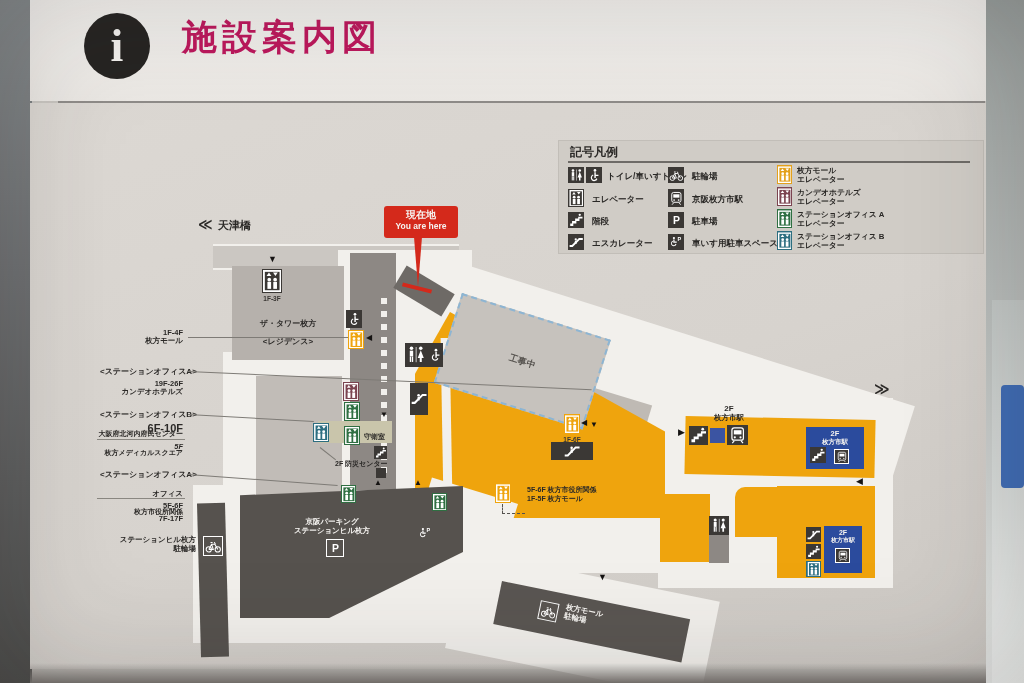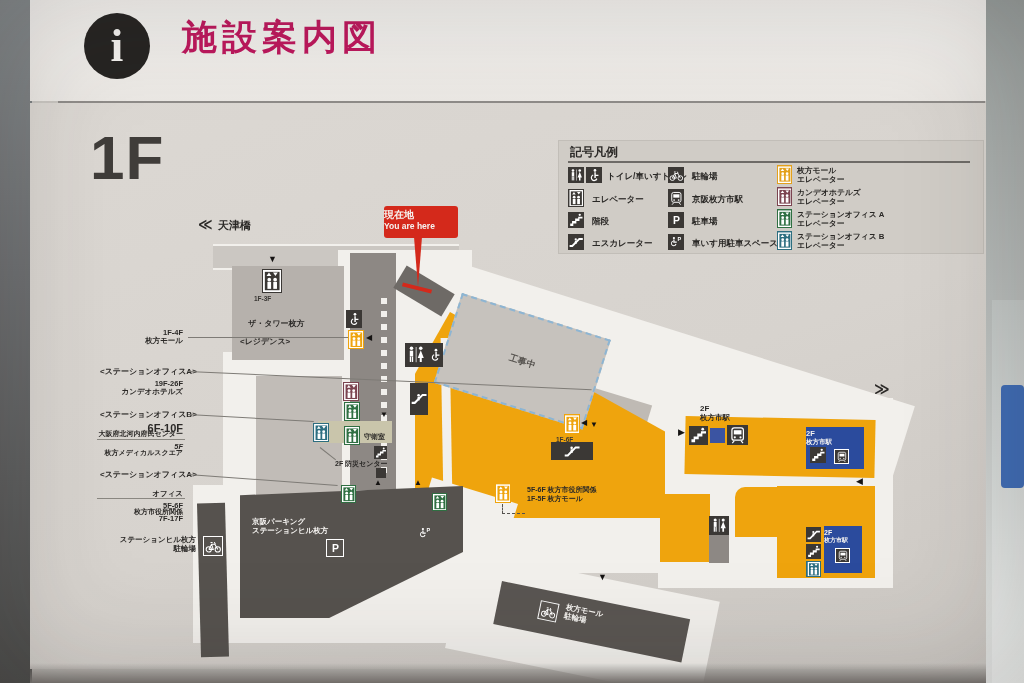--- a/index.html
+++ b/index.html
@@ -67,7 +67,6 @@
 
   <div class="abs info-circle">i</div>
   <div class="abs title-ja">施設案内図</div>
-  <div class="abs floor-label">1F</div>
 
   <div class="abs legend-box"></div>
   <div class="abs legend-title">記号凡例</div>

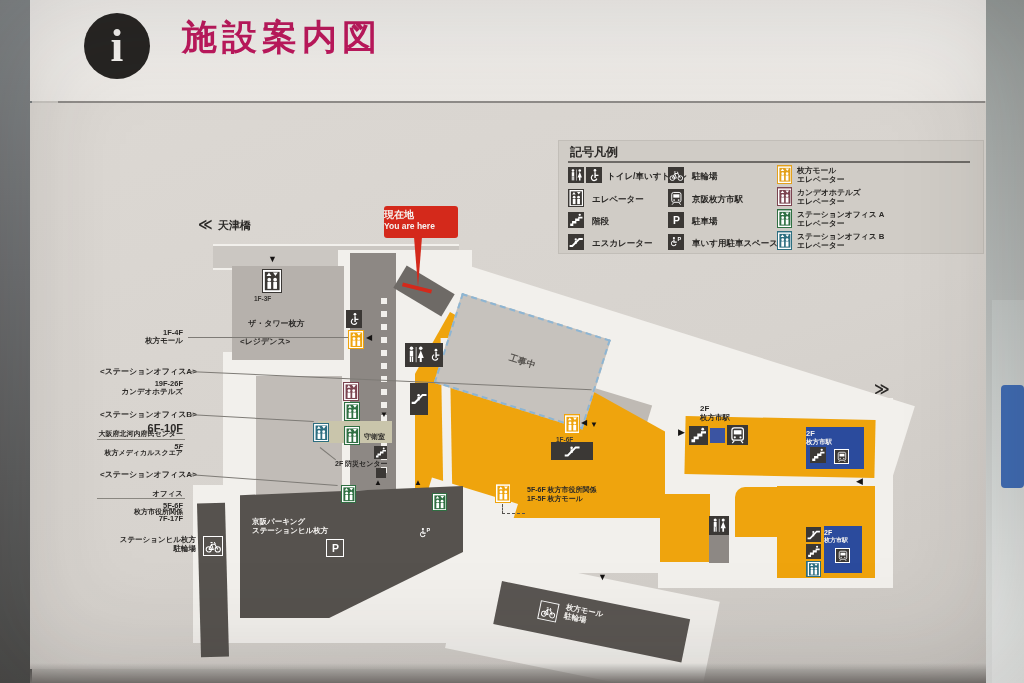--- a/index.html
+++ b/index.html
@@ -41,7 +41,7 @@
   
   .jt{position:absolute;font-weight:bold;color:#2b2927;white-space:nowrap;line-height:1.2;}
   .wt{position:absolute;font-weight:bold;color:#f6f4f1;white-space:nowrap;line-height:1.2;}
-  .ctr{}
+  .ctr{text-align:center;}
   .rgt{text-align:right;}
   .ln{position:absolute;height:1px;background:#7e7b76;transform-origin:left center;}
   .sep{position:absolute;height:1px;background:#8a8781;}

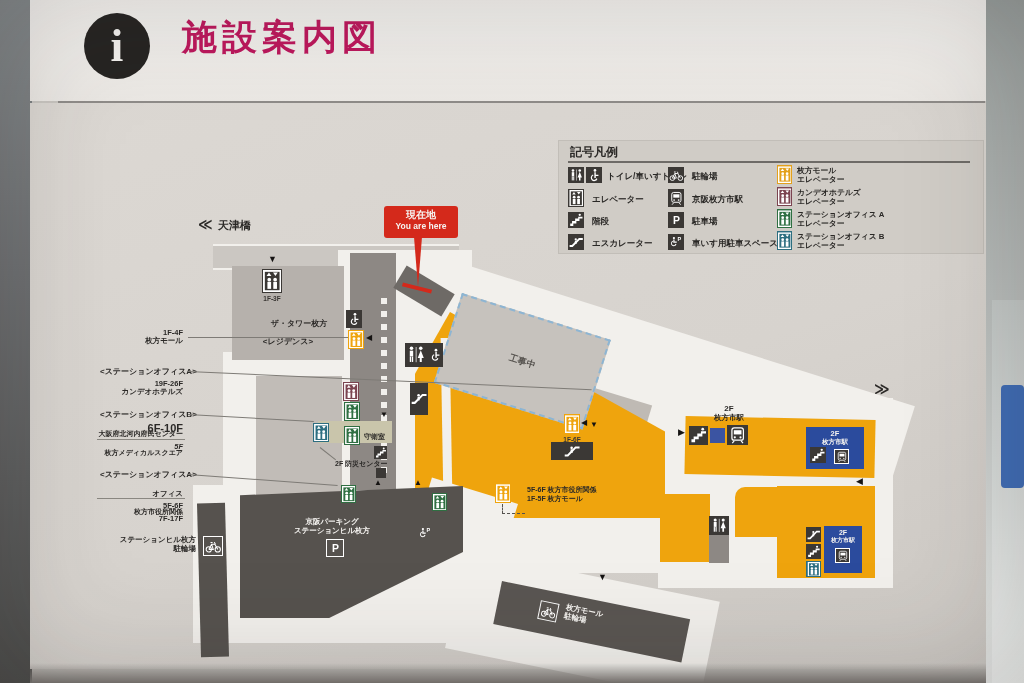--- a/index.html
+++ b/index.html
@@ -407,7 +407,7 @@
     </span>
   <div class="jt ctr" style="left:254px;top:295px;width:36px;font-size:6.5px;color:#3a3734;">1F-3F</div>
   <div class="jt ctr" style="left:240px;top:305px;width:96px;font-size:8px;margin-top:32px;">&lt;レジデンス&gt;</div>
-  <div class="jt ctr" style="left:248px;top:319px;width:102px;font-size:8px;">ザ・タワー枚方</div>
+  <div class="jt ctr" style="left:237px;top:319px;width:102px;font-size:8px;">ザ・タワー枚方</div>
 
   <span class="ic dk" style="left:346px;top:310px;width:16px;height:18px;">
       <svg viewBox="0 0 24 24">

